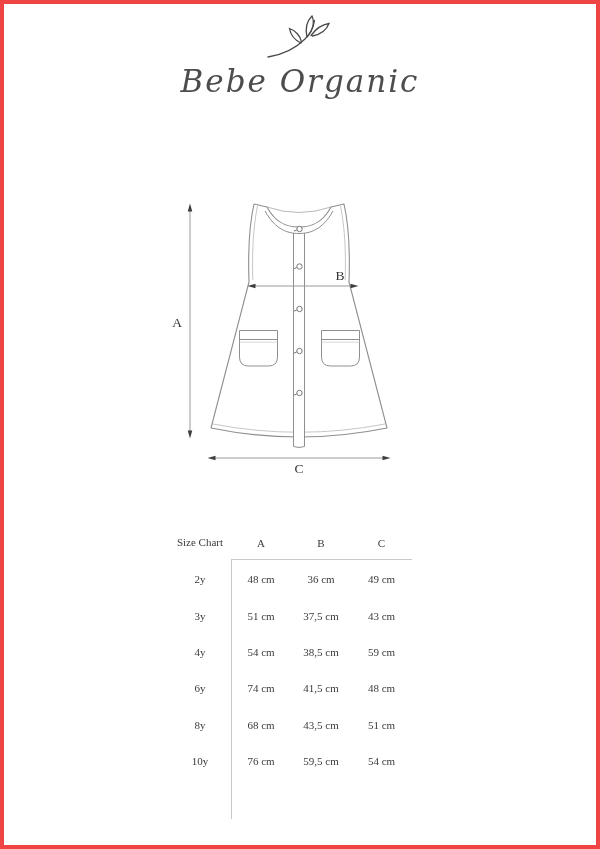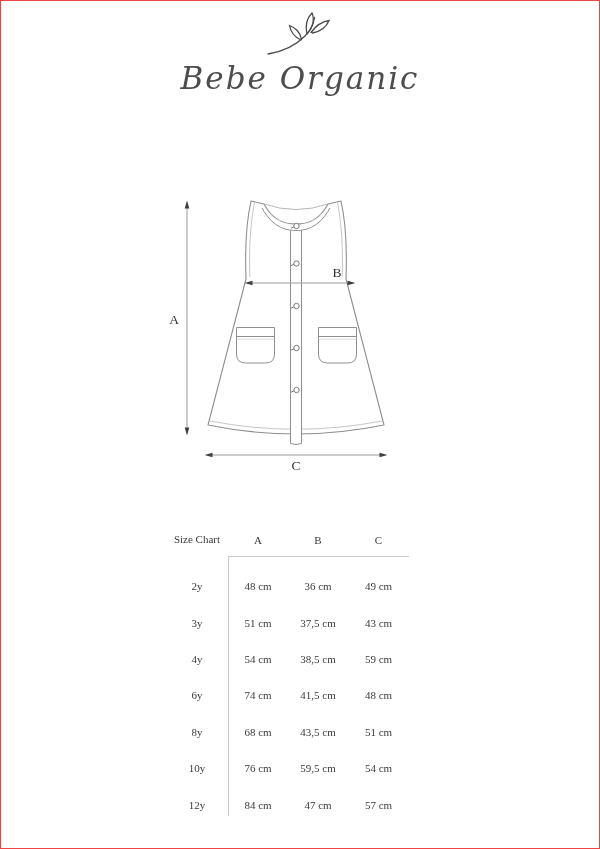--- a/index.html
+++ b/index.html
@@ -5,7 +5,7 @@
   html,body{margin:0;padding:0;background:#fff;}
   .page{
     position:relative;width:600px;height:849px;background:#ffffff;
-    border:1px solid #ef4444;box-sizing:border-box;overflow:hidden;
+    border:4px solid #ef4444;box-sizing:border-box;overflow:hidden;
     font-family:"Liberation Serif","DejaVu Serif",serif;color:#3d3d3d;
   }
   

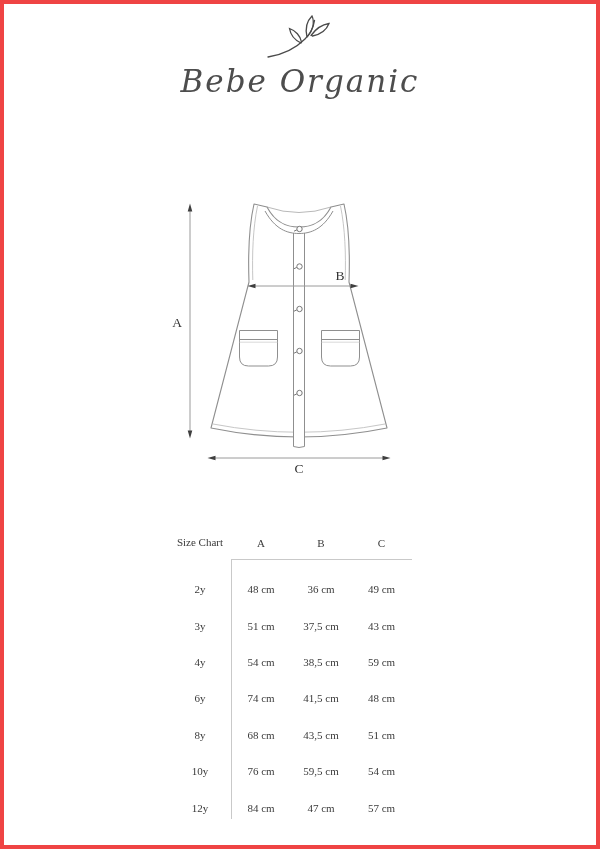--- a/index.html
+++ b/index.html
@@ -33,7 +33,7 @@
   .sc-header .sc-cell:nth-child(3),.sc-row .sc-cell:nth-child(3){width:60px;}
   .sc-header .sc-cell:nth-child(4),.sc-row .sc-cell:nth-child(4){width:61px;}
   .sc-title{line-height:1.1;padding:0 6px;box-sizing:border-box;}
-  .sc-body{padding-top:12px;}
+  .sc-body{padding-top:2px;}
   .line-h{position:absolute;left:62px;top:33px;width:181px;height:1px;background:#c9c9c9;}
   .line-v{position:absolute;left:62px;top:33px;width:1px;height:260px;background:#c9c9c9;}
 </style>

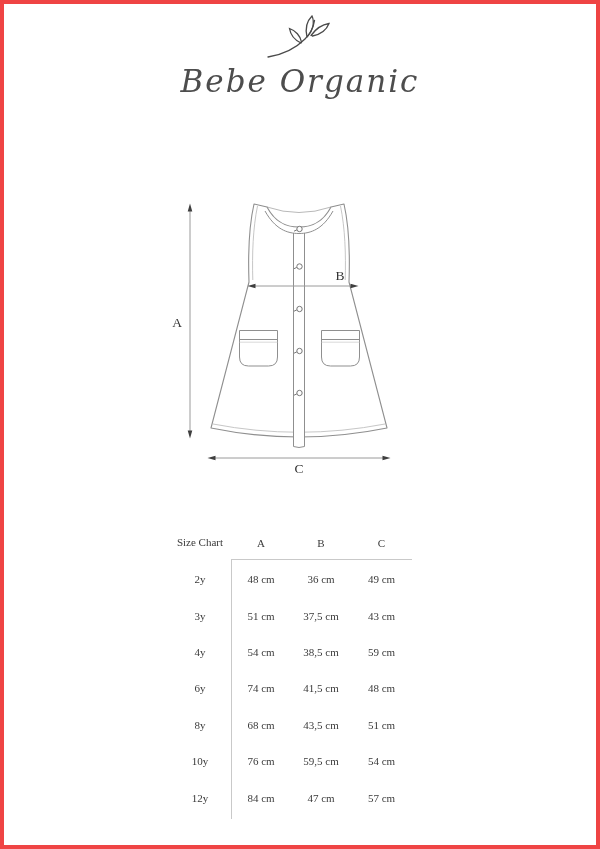--- a/index.html
+++ b/index.html
@@ -165,12 +165,6 @@
           <span class="sc-cell">59,5 cm</span>
           <span class="sc-cell">54 cm</span>
         </div>
-        <div class="sc-row">
-          <span class="sc-cell">12y</span>
-          <span class="sc-cell">84 cm</span>
-          <span class="sc-cell">47 cm</span>
-          <span class="sc-cell">57 cm</span>
-        </div>
       </div>
   </div>
 

